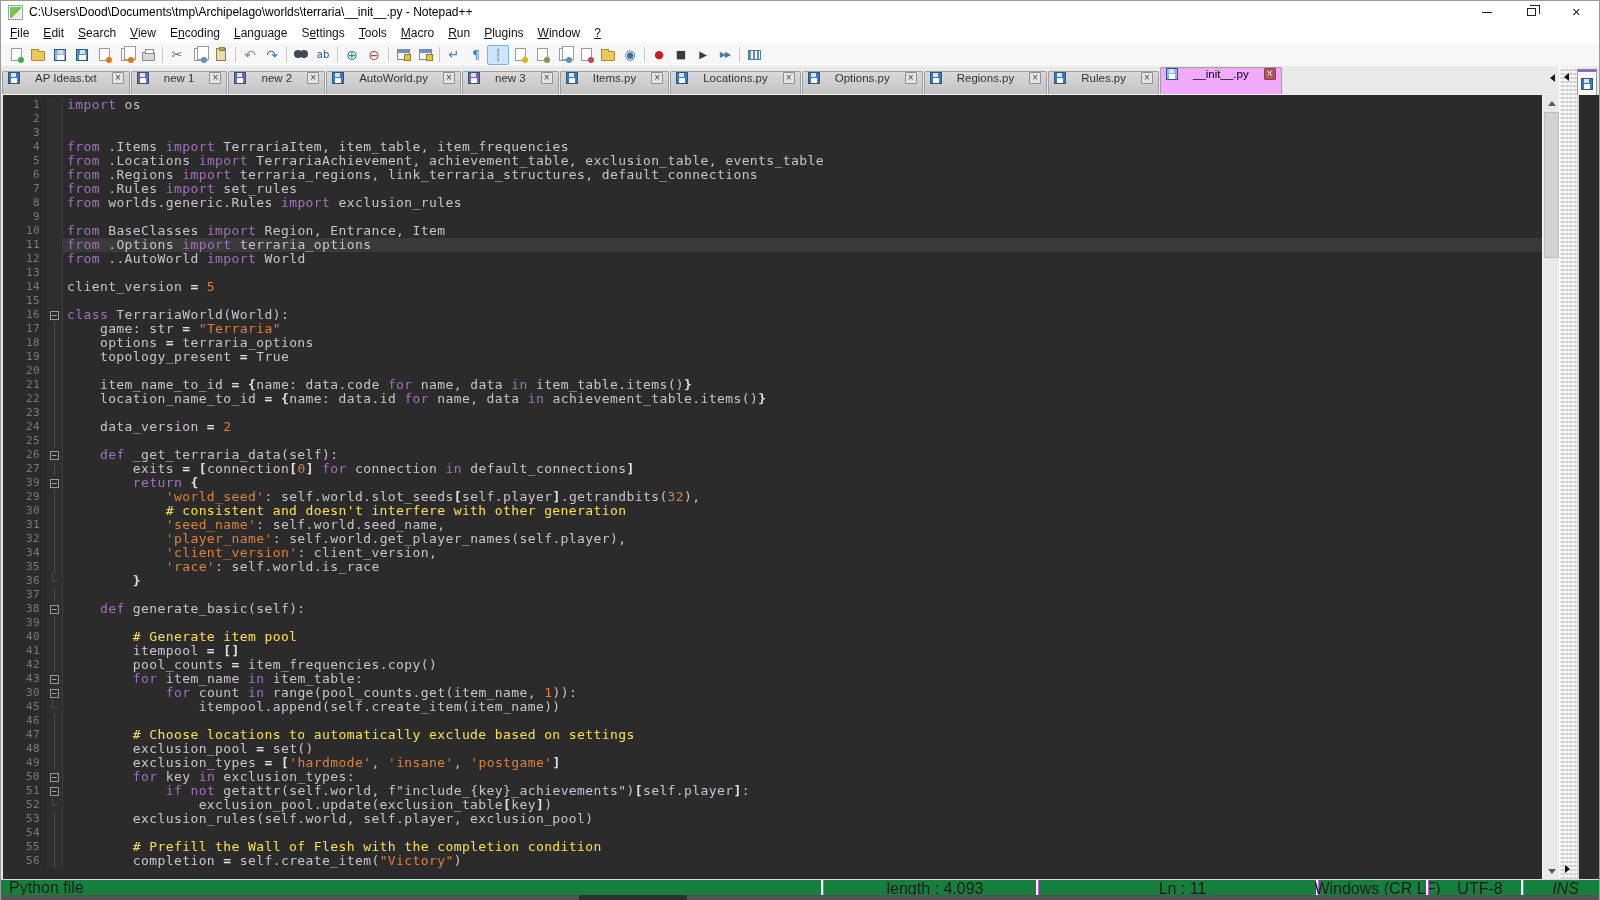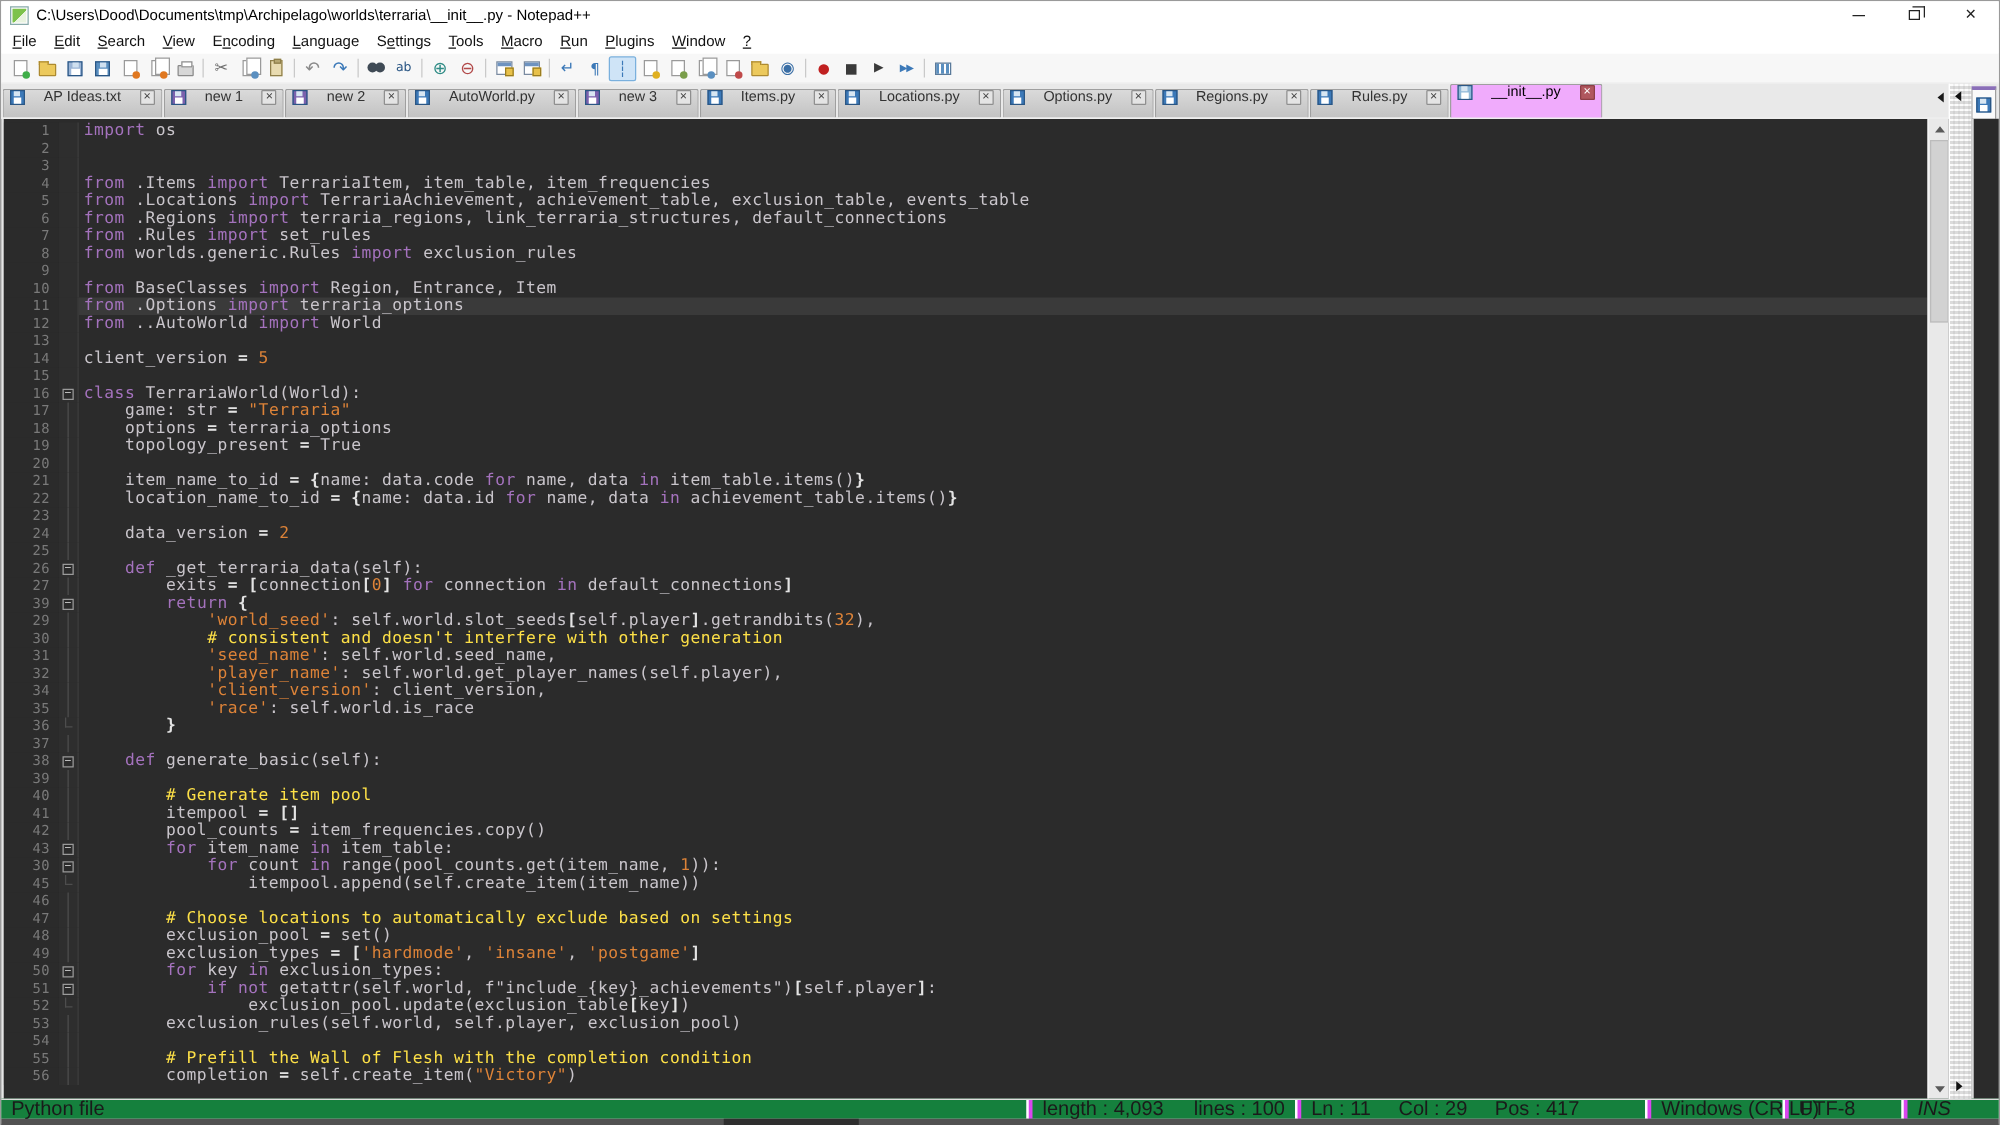--- a/index.html
+++ b/index.html
@@ -138,7 +138,7 @@
   .statusbar { height:16px; background:#15803d; display:flex; align-items:flex-start; font-size:16px;
                color:#1a1a1a; flex:0 0 auto; border-top:1px solid #dcdcdc; white-space:nowrap; }
   .seg { height:100%; display:flex; align-items:center; padding-left:8px; }
-  .seg + .seg { border-left:3px solid #d946ef; box-shadow:-2px 0 0 #fdfdfd; }
+  .seg + .seg { border-left:1px solid #d946ef; box-shadow:-2px 0 0 #fdfdfd;flex-direction:column; }
   .seg-doc { width:822px; } .seg-len { width:215px; gap:24px; } .seg-pos { width:280px; gap:22px; }
   .seg-eol { width:110px; } .seg-enc { width:95px; } .seg-ins { flex:1;font-style:italic; }
 

